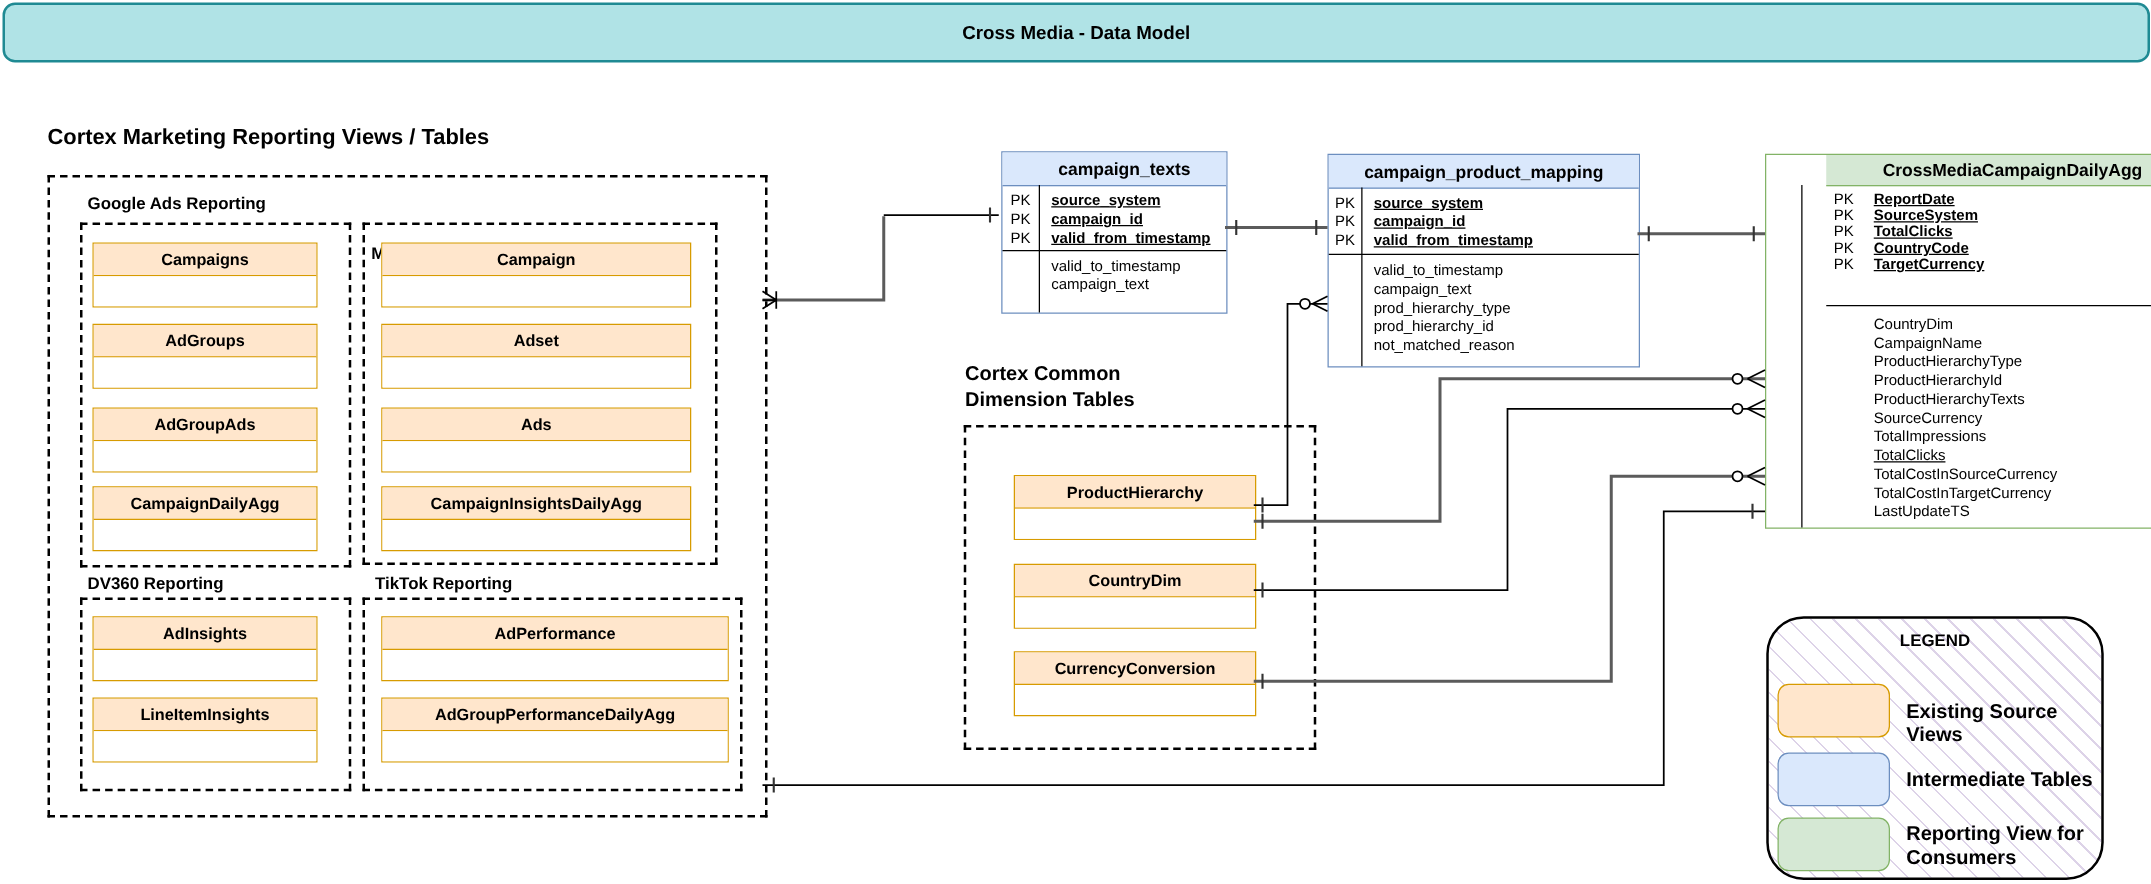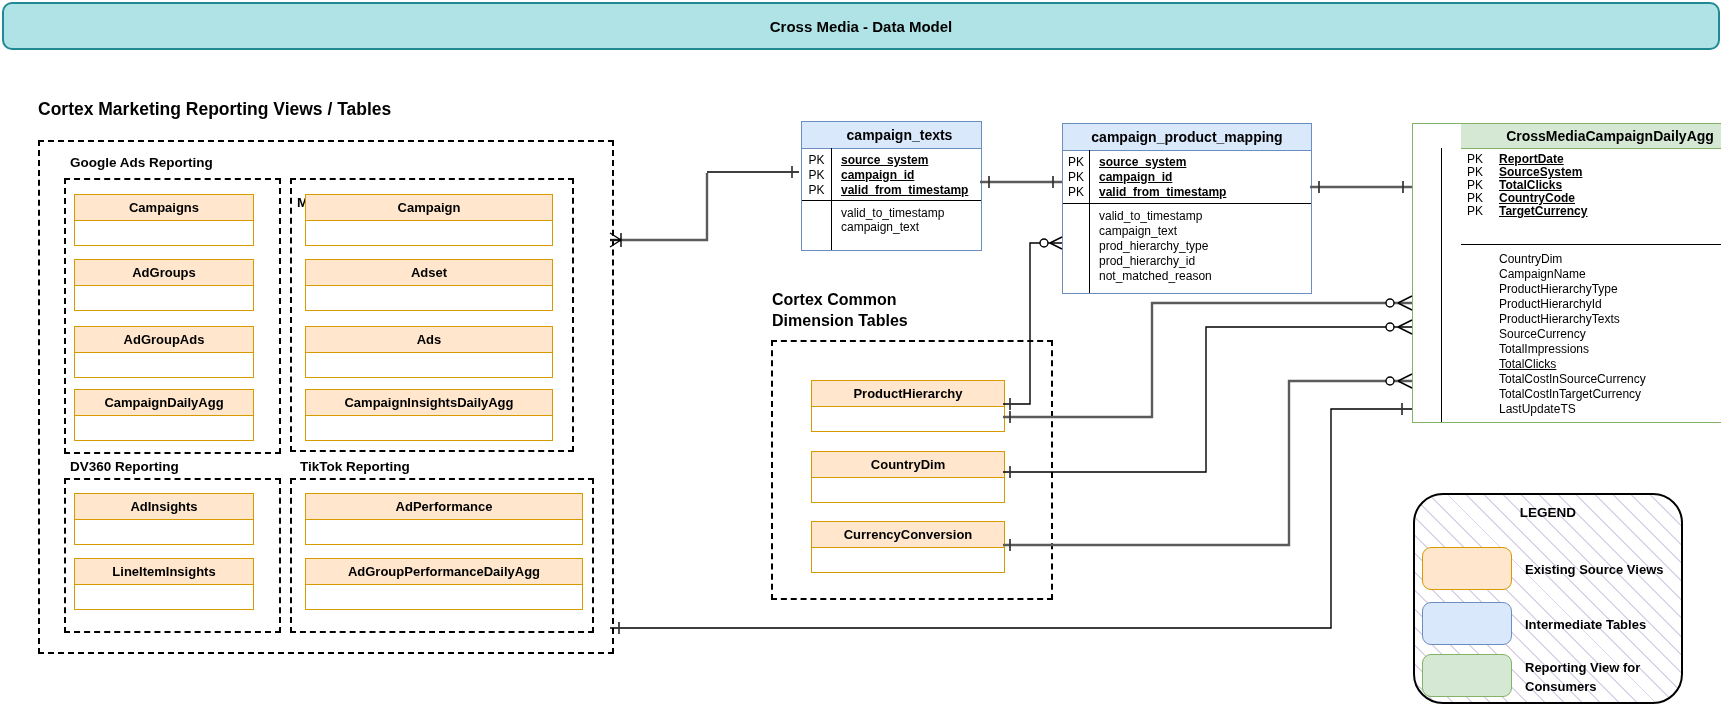--- a/index.html
+++ b/index.html
@@ -50,7 +50,7 @@
   .sw-o{background:#ffe6cc;border-color:#d79b00;}
   .sw-b{background:#dae8fc;border-color:#6c8ebf;}
   .sw-g{background:#d5e8d4;border-color:#82b366;}
-  .lg-label{position:absolute;left:110px;width:150px;font-size:13px;font-weight:bold;line-height:19px;}
+  .lg-label{position:absolute;left:110px;width:150px;font-size:16px;font-weight:bold;line-height:19px;}
 
   
   #wires{position:absolute;left:0;top:0;pointer-events:none;}

